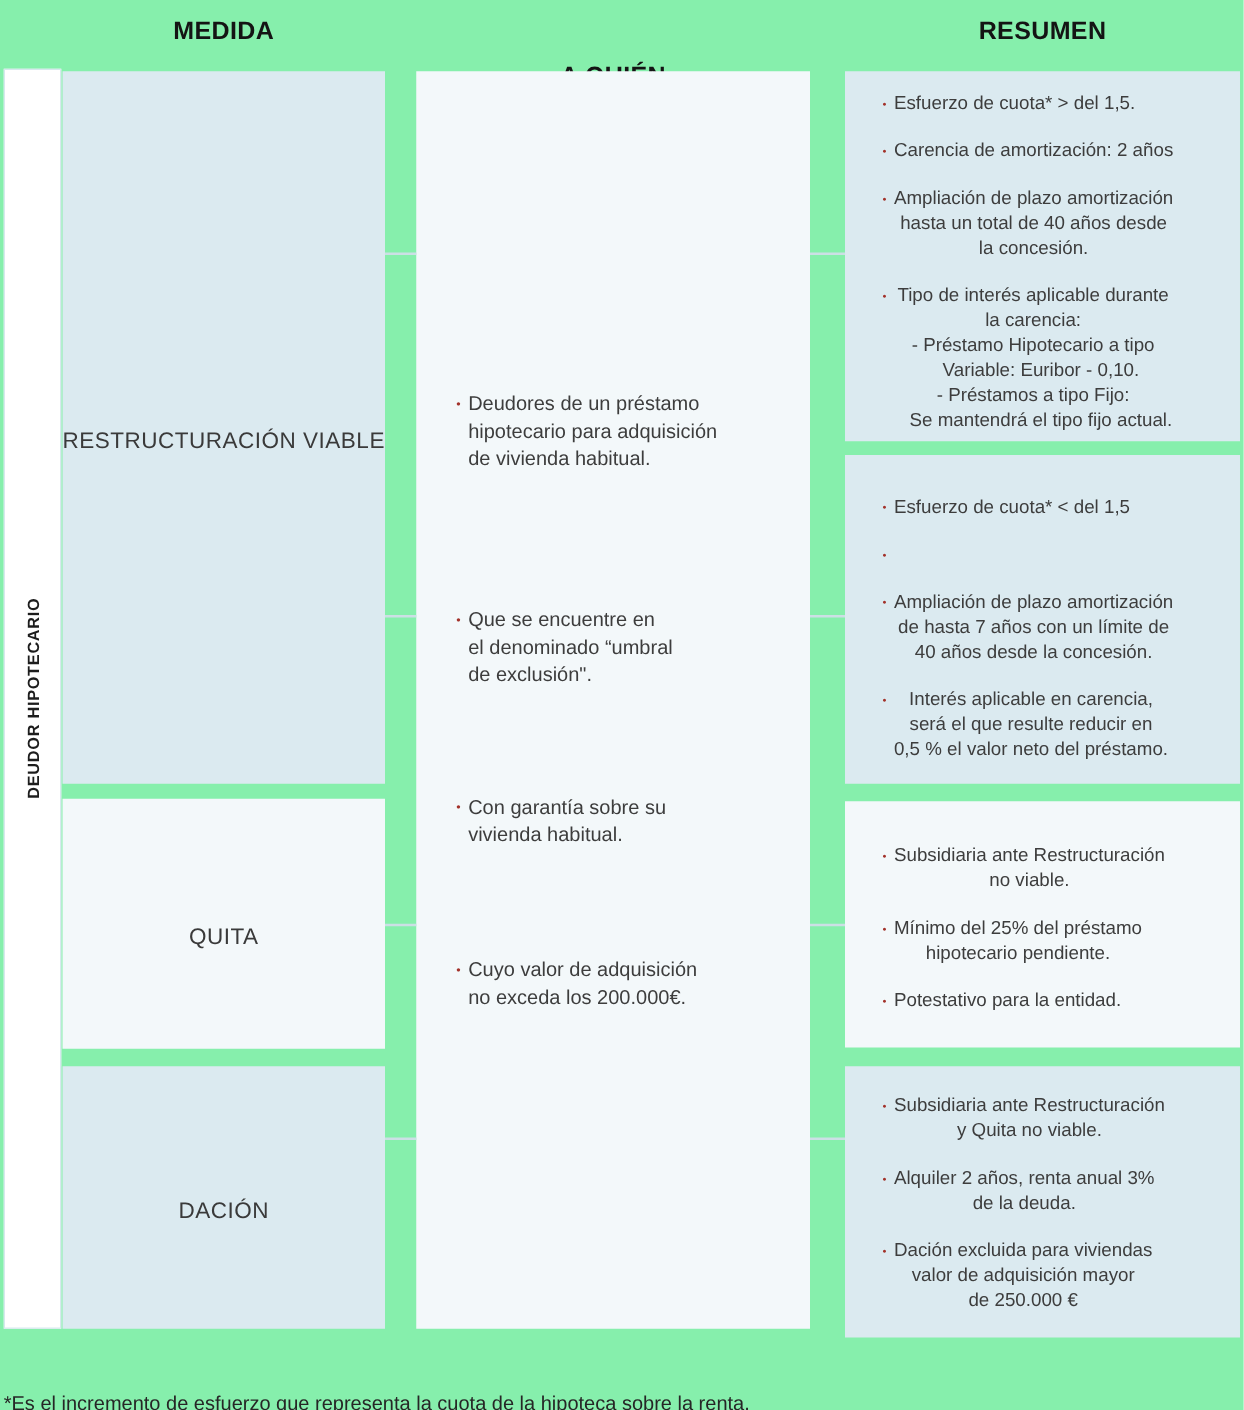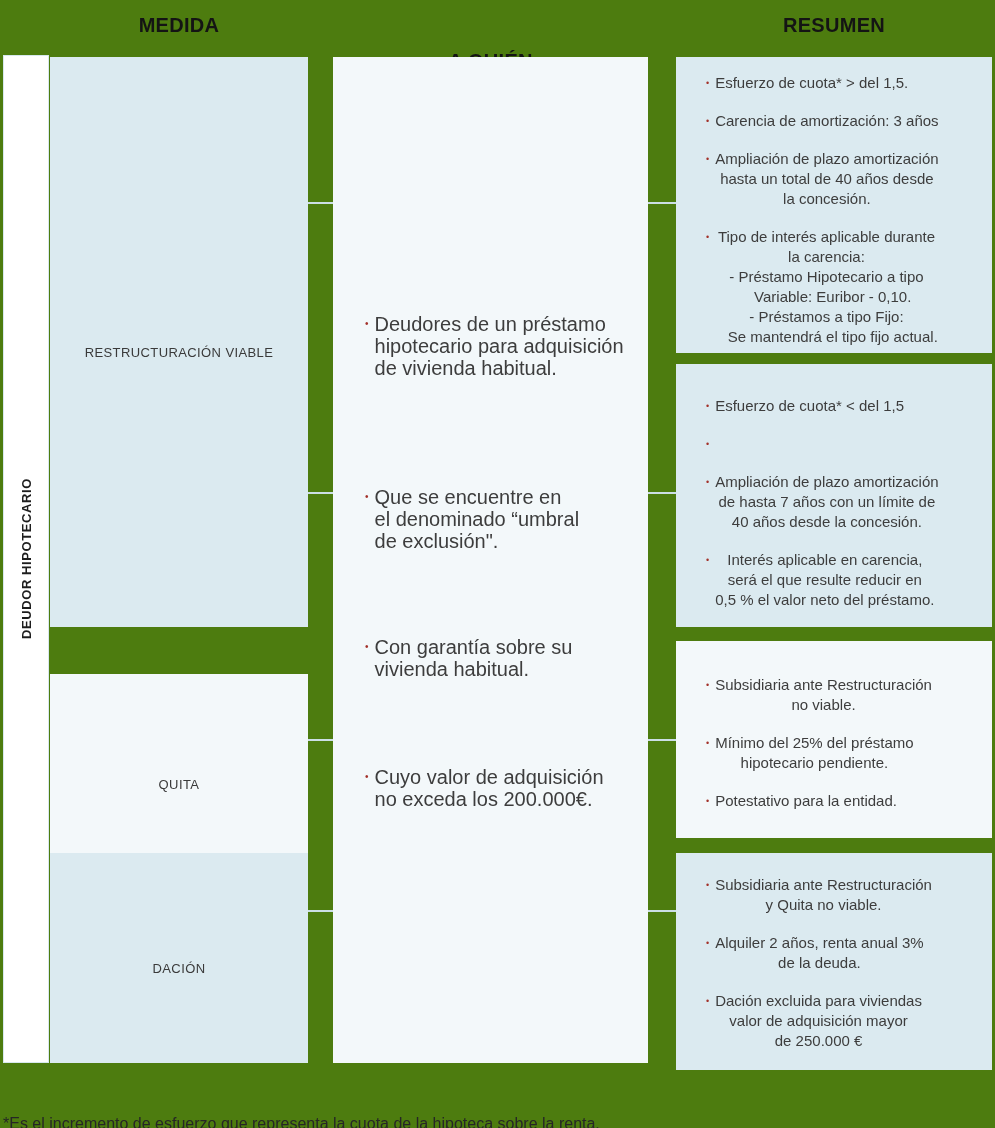--- a/index.html
+++ b/index.html
@@ -4,7 +4,7 @@
 <style>
   html,body { margin:0; padding:0; background:#ffffff; }
   .canvas {
-    position:relative; width:995px; height:1128px; background:#4d7c0f;
+    position:relative; width:995px; height:1128px; background:#86efac;
     font-family:"Liberation Sans", sans-serif; overflow:hidden;
   }
   .col-header {

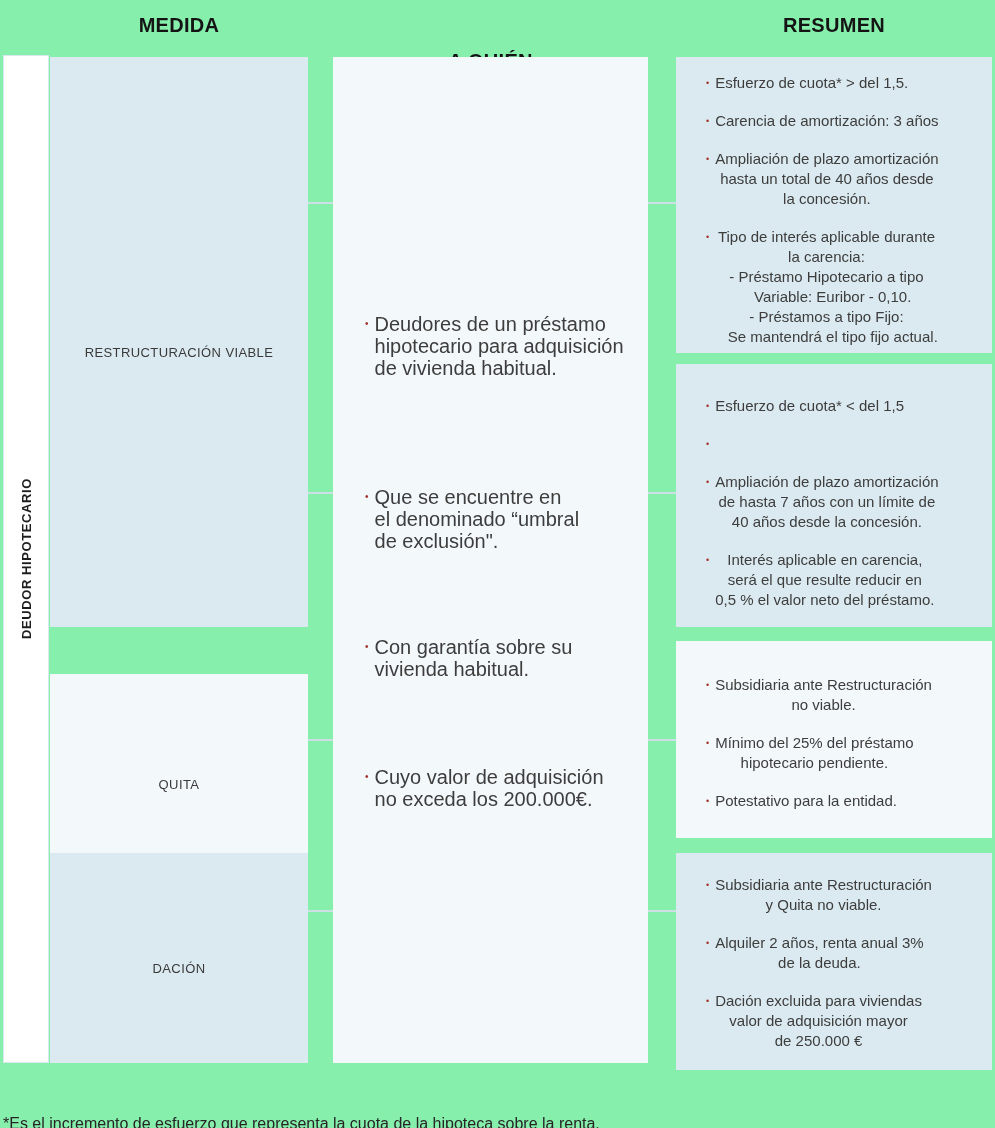--- a/index.html
+++ b/index.html
@@ -116,7 +116,7 @@
     </div>
     <div class="res-bullet">
       <span class="res-dot">•</span>
-      <span class="res-text">Carencia de amortización: 3 años</span>
+      <span class="res-text">Carencia de amortización: 2 años</span>
     </div>
     <div class="res-bullet">
       <span class="res-dot">•</span>

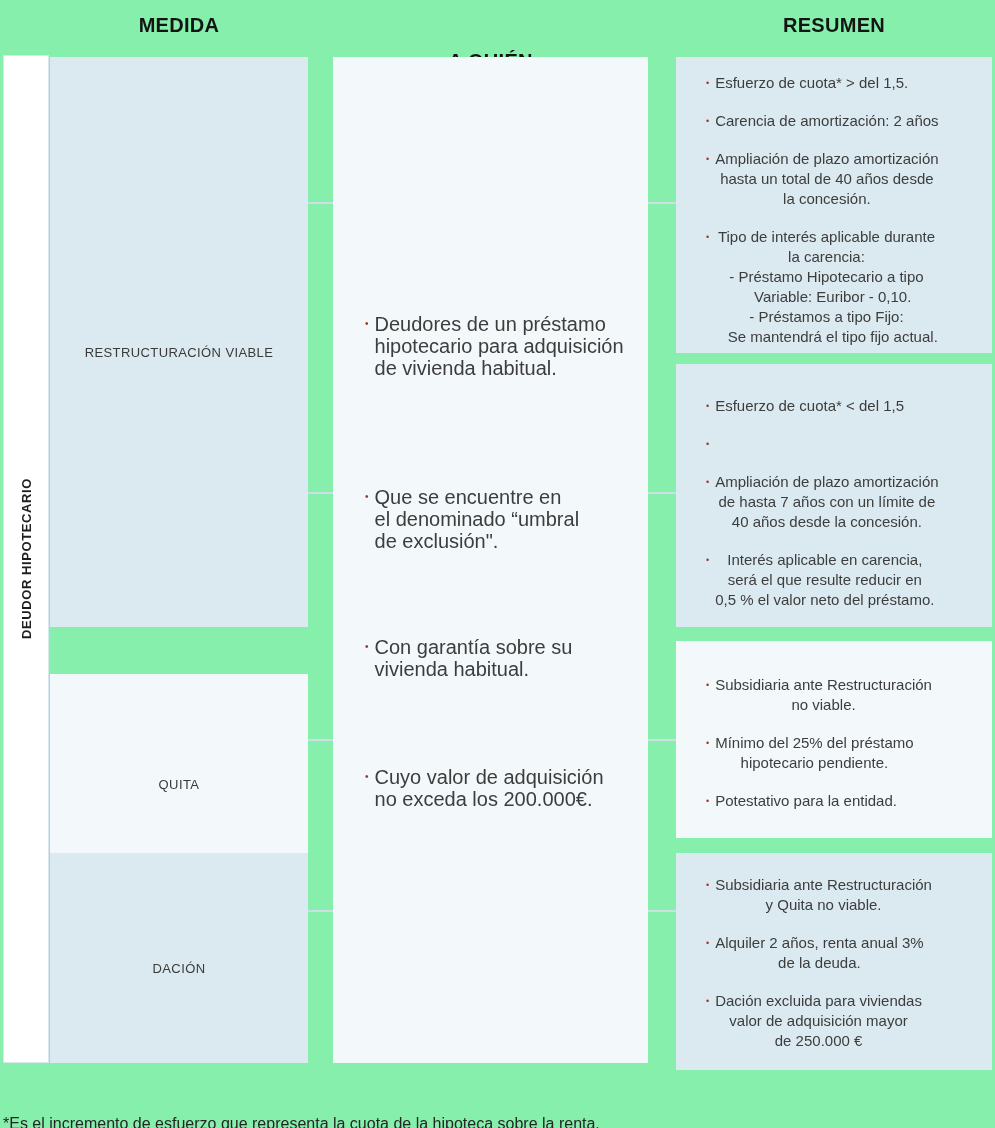--- a/index.html
+++ b/index.html
@@ -39,7 +39,7 @@
   #aquien-box { left:333px; top:57px; width:315px; height:1006px; }
   .aq-bullet { position:absolute; left:32px; display:flex; align-items:flex-start; }
   #aqb0 { top:256px; } #aqb1 { top:429px; } #aqb2 { top:579px; } #aqb3 { top:709px; }
-  .aq-text { font-size:20px; line-height:22px; color:#3d3d3d; white-space:pre-wrap; }
+  .aq-text { font-size:16px; line-height:22px; color:#3d3d3d; white-space:pre-wrap; }
   .aq-dot { font-size:10px; line-height:22px; color:#a3322a; margin-right:6px; flex:0 0 auto; }
 
   .res-box { padding:16px 10px 0 30px; }

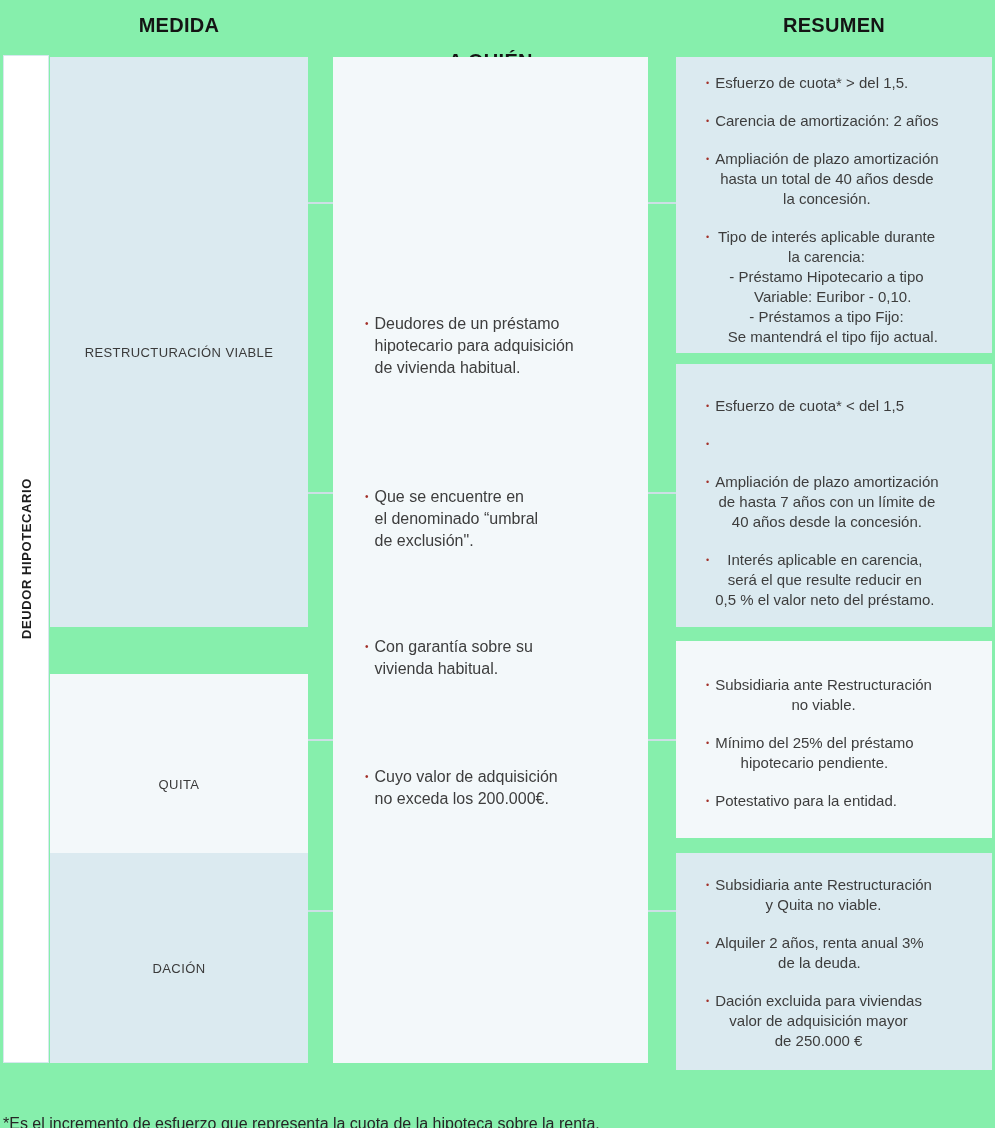--- a/index.html
+++ b/index.html
@@ -31,7 +31,7 @@
   .pale { background:#f3f8fa; }
 
   .medida-box { display:flex; align-items:center; justify-content:center; }
-  .medida-label { font-size:13px; color:#3a3a3a; letter-spacing:.4px;margin-top:20px; }
+  .medida-label { font-size:18px; color:#3a3a3a; letter-spacing:.4px;margin-top:20px; }
   #m-restructuracion { left:50px; top:57px;  width:258px; height:570px; }
   #m-quita           { left:50px; top:674px; width:258px; height:200px; }
   #m-dacion          { left:50px; top:853px; width:258px; height:210px; }

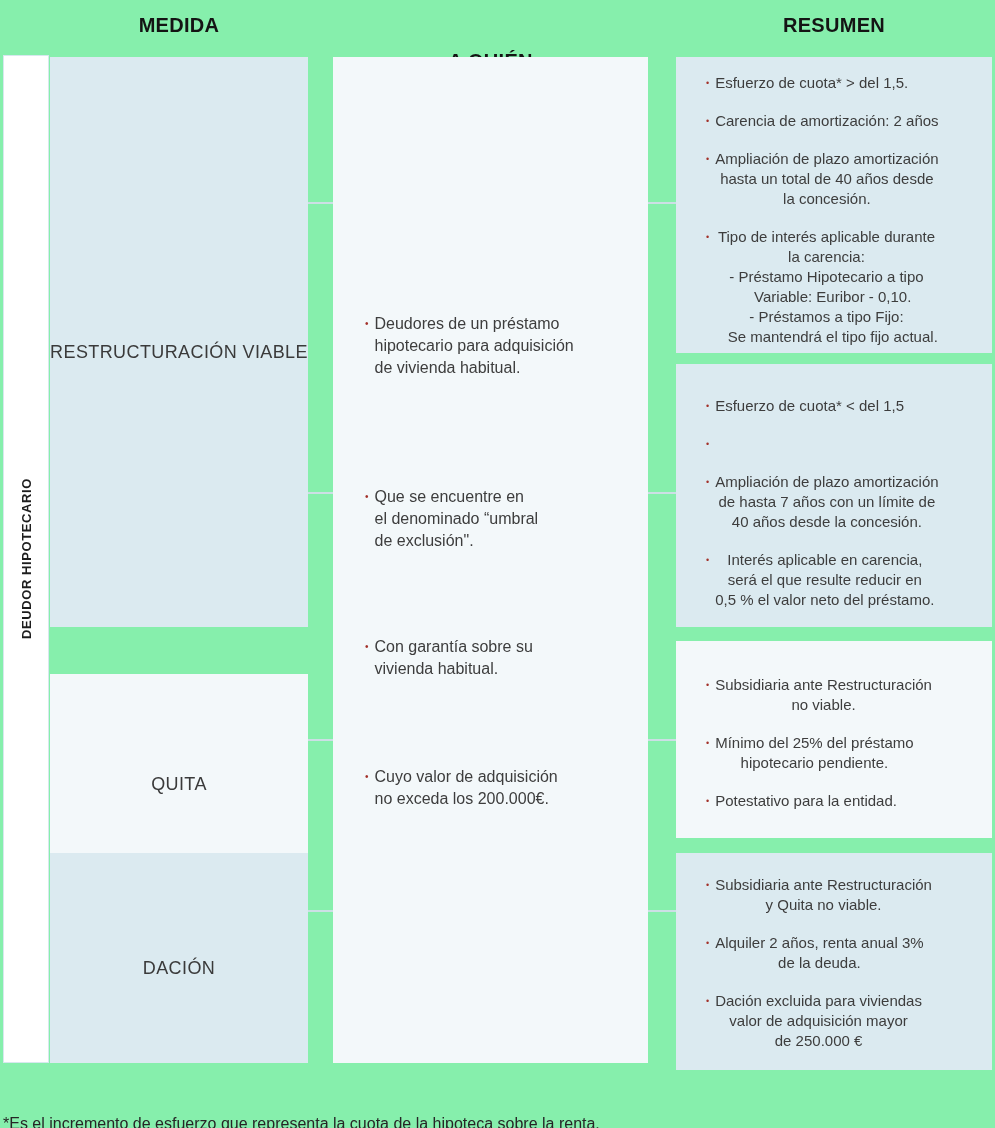--- a/index.html
+++ b/index.html
@@ -33,7 +33,7 @@
   .medida-box { display:flex; align-items:center; justify-content:center; }
   .medida-label { font-size:18px; color:#3a3a3a; letter-spacing:.4px;margin-top:20px; }
   #m-restructuracion { left:50px; top:57px;  width:258px; height:570px; }
-  #m-quita           { left:50px; top:674px; width:258px; height:200px; }
+  #m-quita           { left:50px; top:639px; width:258px; height:200px; }
   #m-dacion          { left:50px; top:853px; width:258px; height:210px; }
 
   #aquien-box { left:333px; top:57px; width:315px; height:1006px; }

